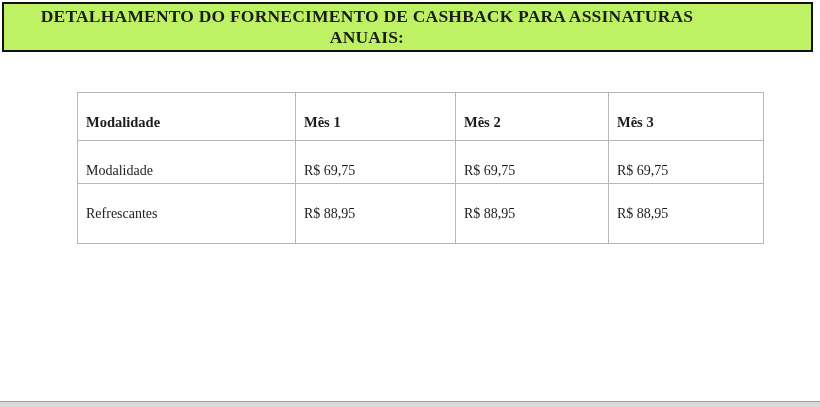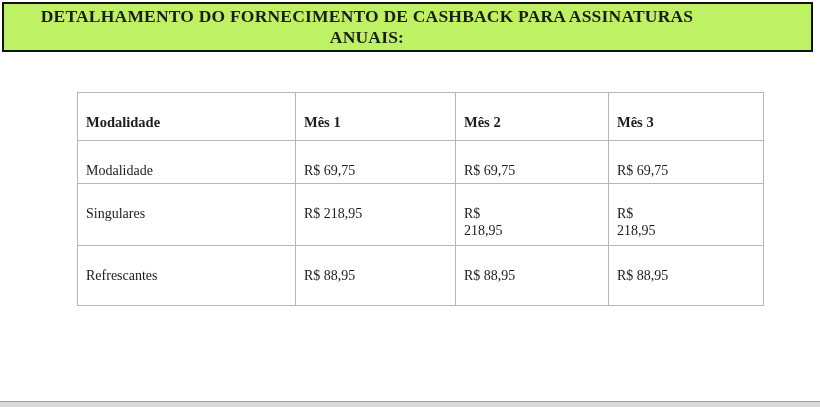--- a/index.html
+++ b/index.html
@@ -108,14 +108,6 @@
         <td>R$ 69,75</td>
         <td>R$ 69,75</td>
       </tr>
-      <tr style="height:62px">
-        <td>Singulares</td>
-        <td>R$ 218,95</td>
-        <td>R$
-218,95</td>
-        <td>R$
-218,95</td>
-      </tr>
       <tr style="height:60px">
         <td>Refrescantes</td>
         <td>R$ 88,95</td>

